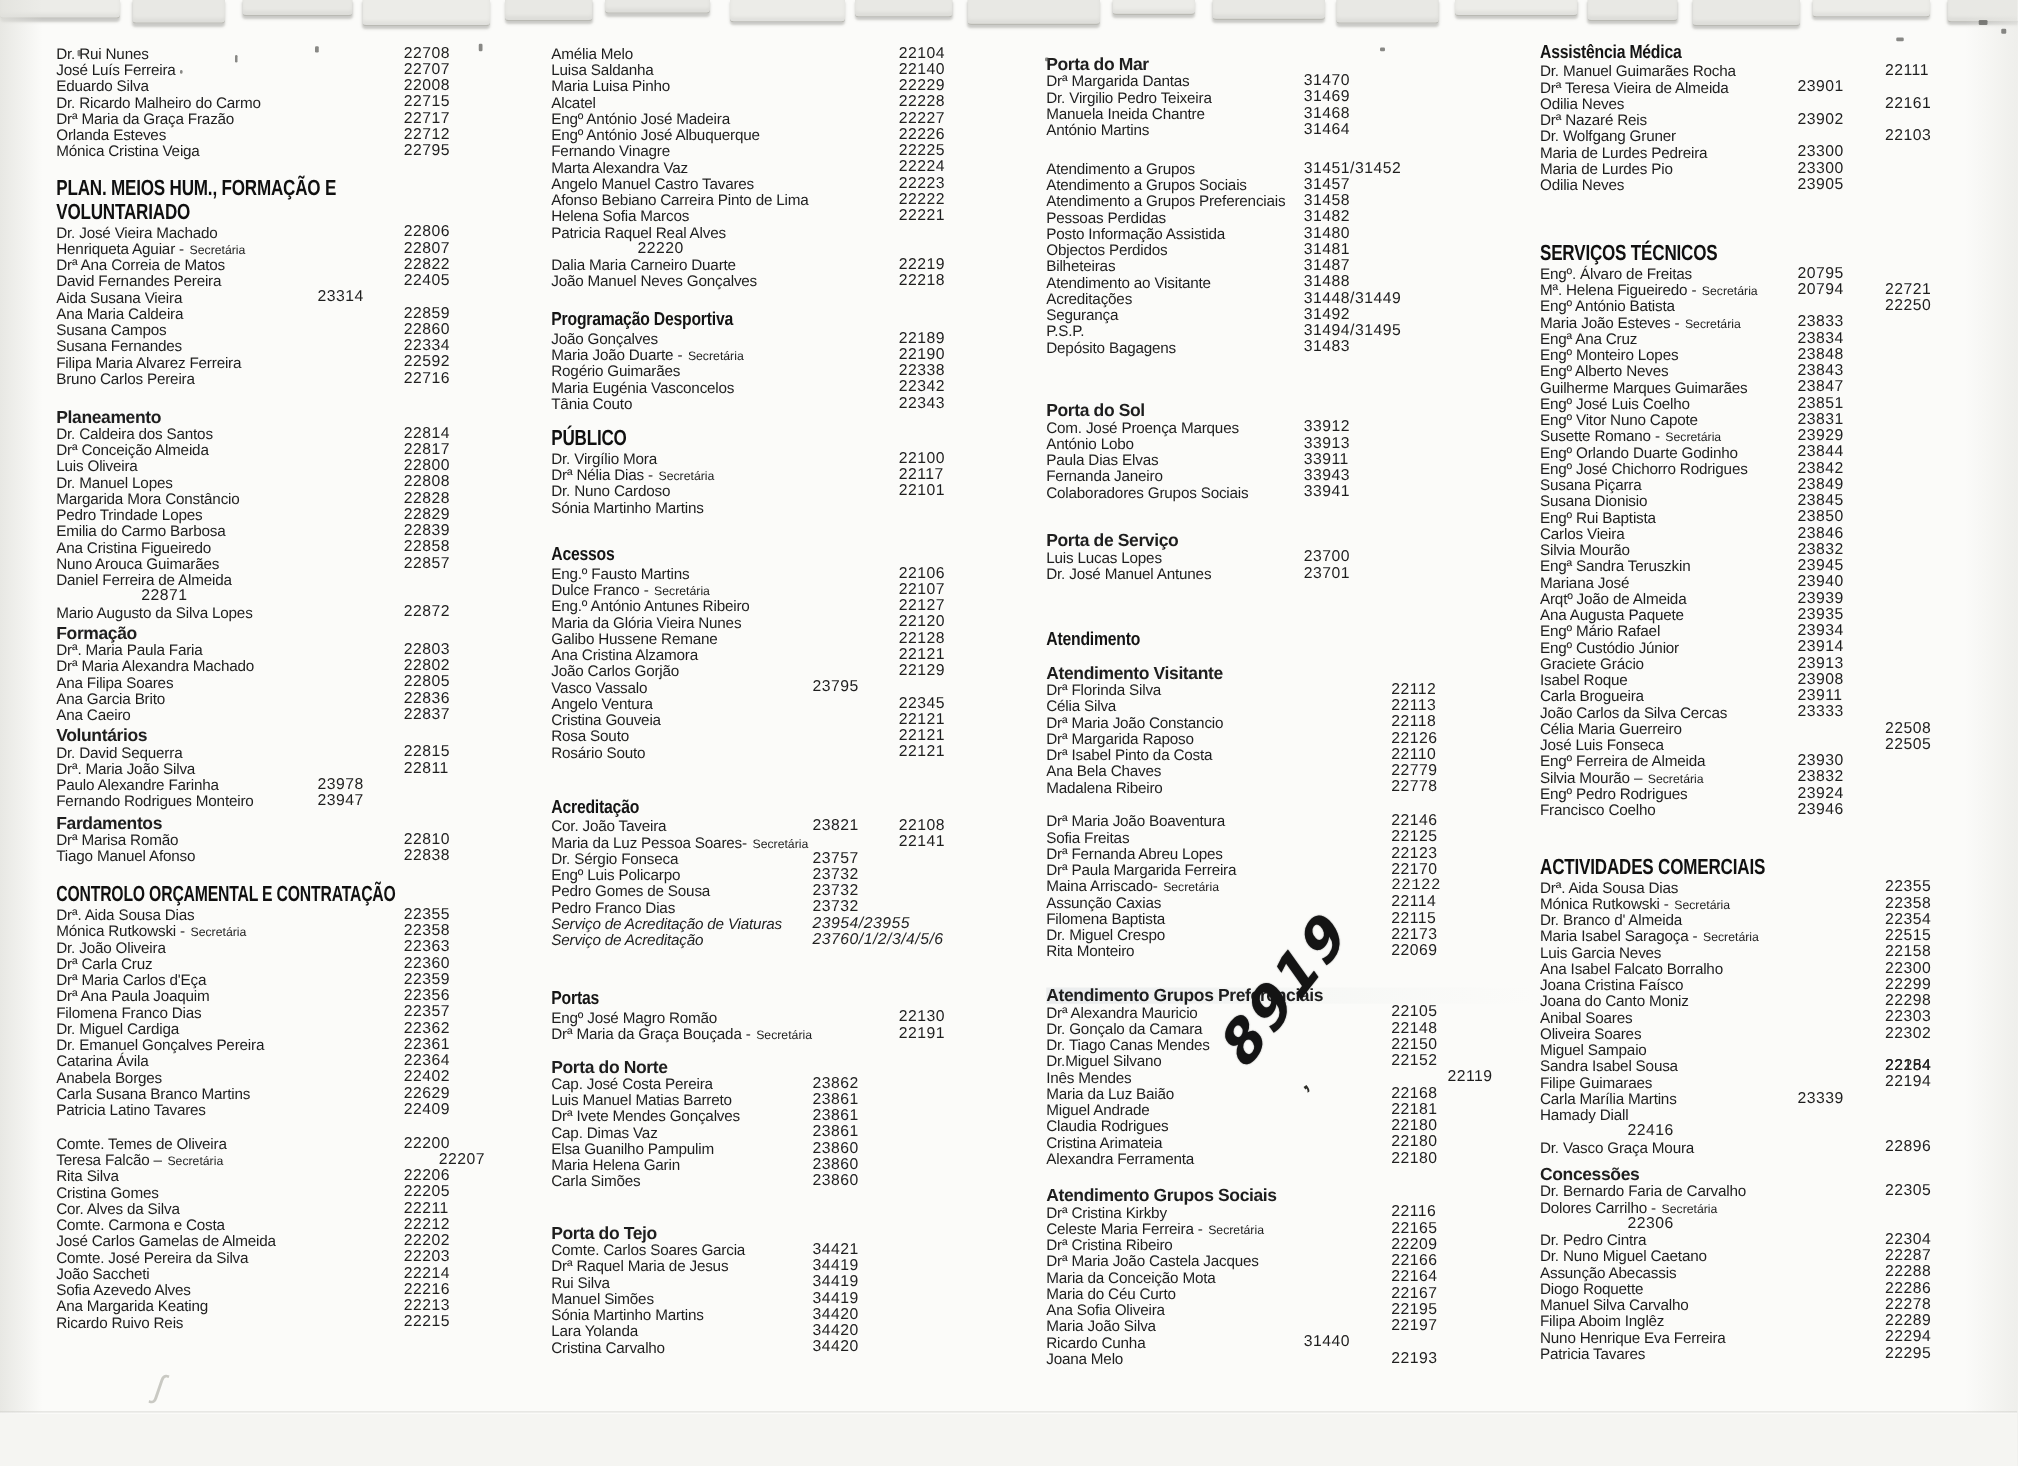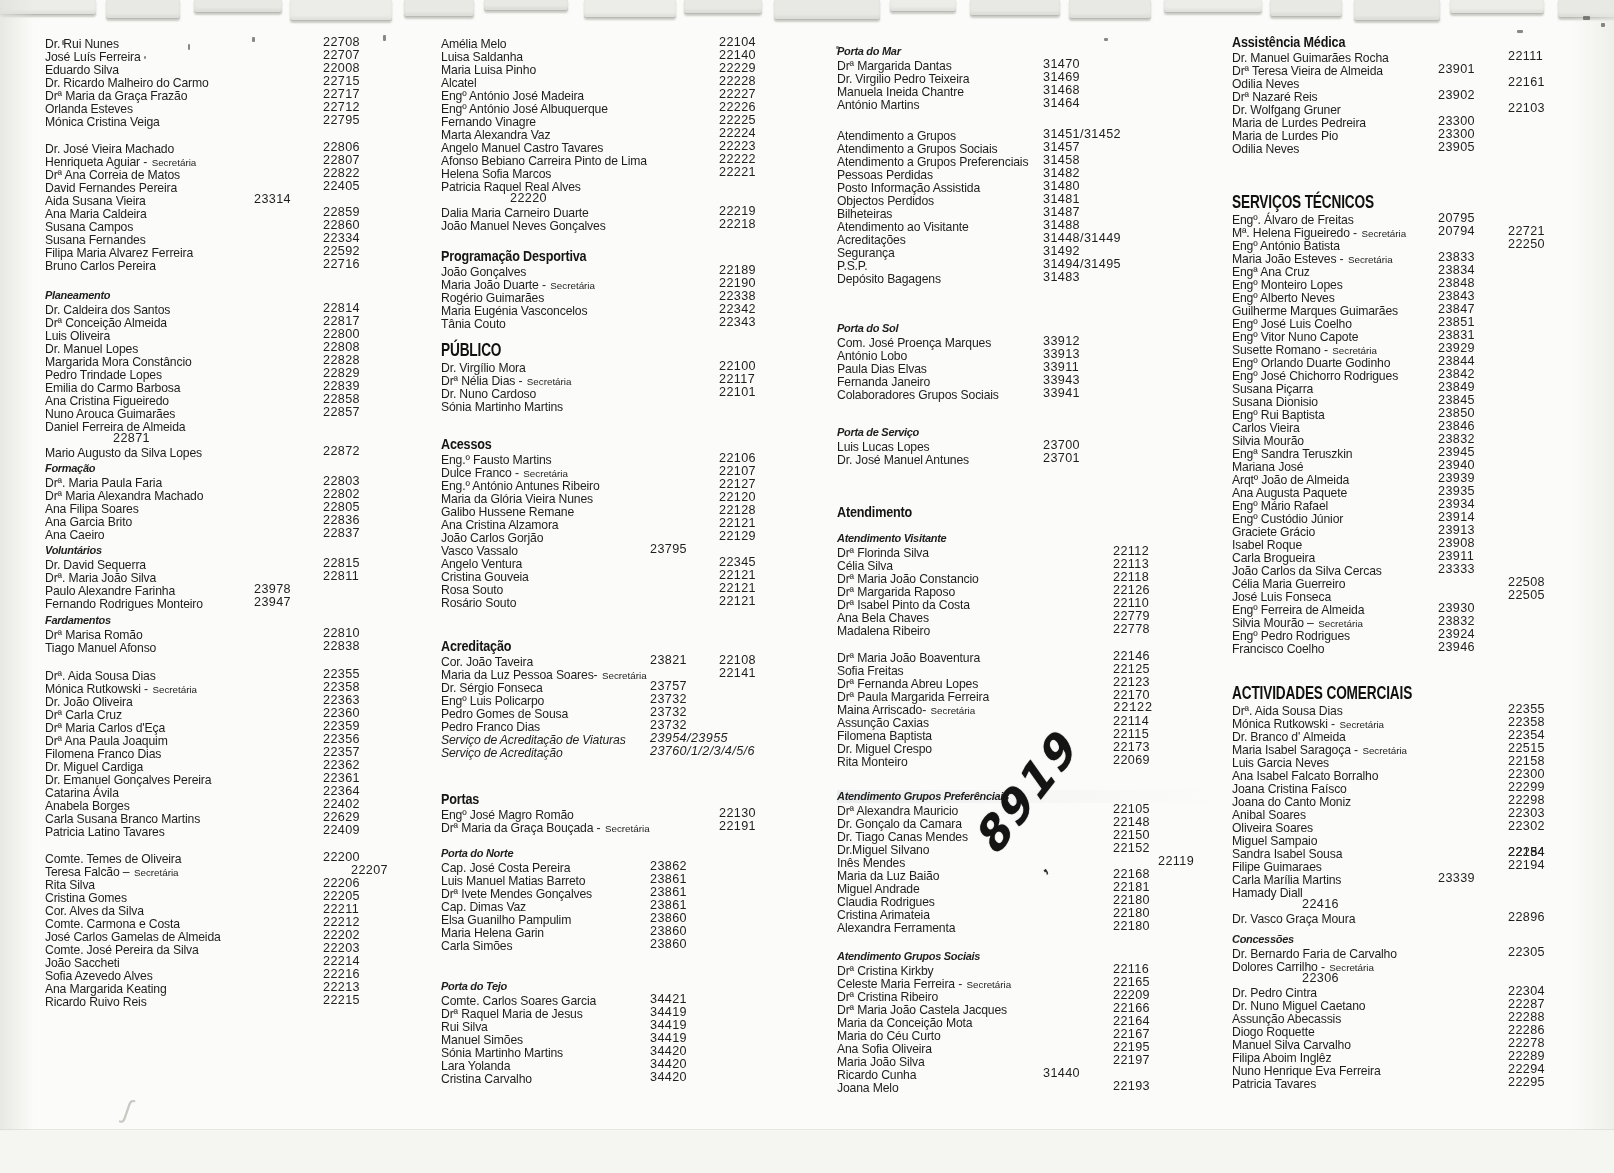--- a/index.html
+++ b/index.html
@@ -29,7 +29,7 @@
   .num{position:absolute;top:0;font-size:12.6px;letter-spacing:.4px;}
   .it .name,.it .num{font-style:italic;}
   .h2{position:relative;height:13px;line-height:13px;font-weight:bold;
-    font-size:11px;letter-spacing:-.3px;white-space:nowrap;font-style:italic;}
+    font-size:14px;letter-spacing:-.3px;white-space:nowrap;}
   .h2.hl{background:linear-gradient(90deg,#ebedee,rgba(246,247,245,.9) 55%,rgba(251,251,249,0));}
   .hb{height:17px;line-height:17px;font-weight:bold;font-size:15px;white-space:nowrap;color:#141414;}
   .hb .t{display:inline-block;transform:scaleX(.84);transform-origin:left center;letter-spacing:-.2px;}

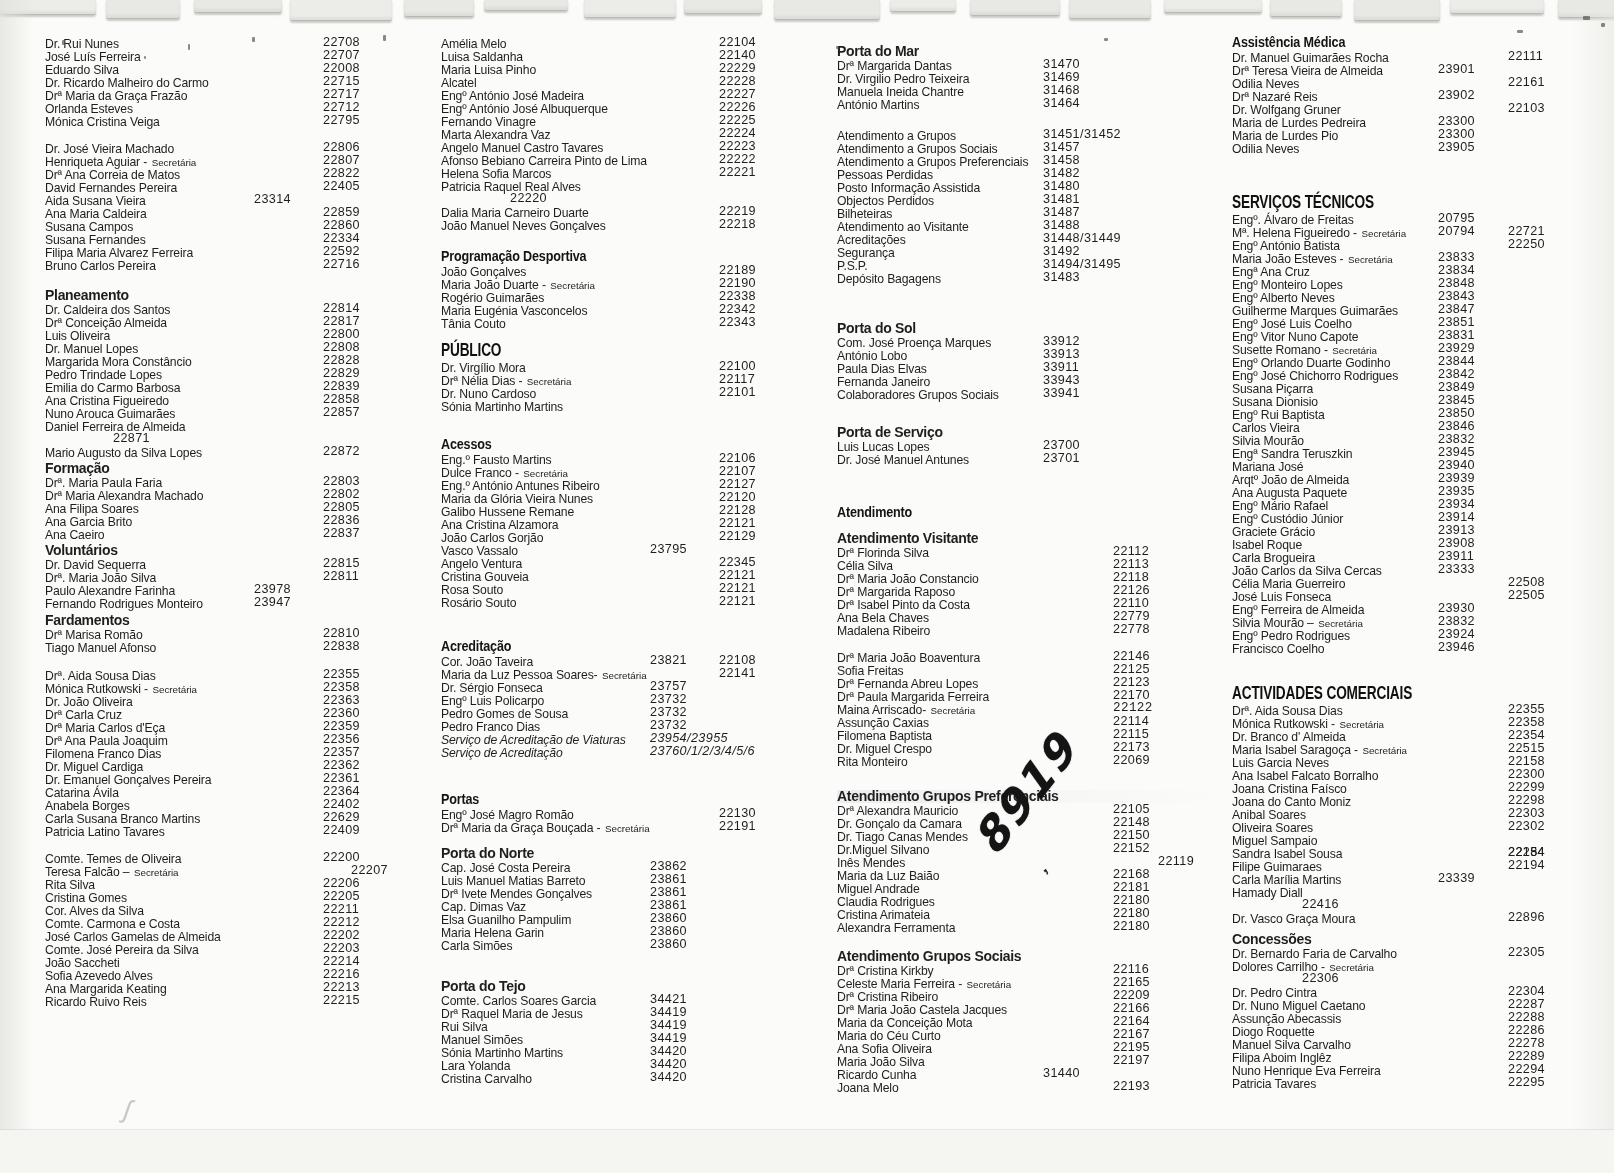--- a/index.html
+++ b/index.html
@@ -67,6 +67,8 @@
         <div class="row"><span class="name">Orlanda Esteves</span><span class="num" style="left: 278px;">22712</span></div>
         <div class="row"><span class="name">Mónica Cristina Veiga</span><span class="num" style="left: 278px;">22795</span></div>
         <div class="gap" style="height: 14px;"></div>
+        <div class="h1"><span class="t">PLAN. MEIOS HUM., FORMAÇÃO E
+VOLUNTARIADO</span></div>
         <div class="row"><span class="name">Dr. José Vieira Machado</span><span class="num" style="left: 278px;">22806</span></div>
         <div class="row"><span class="name">Henriqueta Aguiar -</span> <span class="sec">Secretária</span><span class="num" style="left: 278px;">22807</span></div>
         <div class="row"><span class="name">Drª Ana Correia de Matos</span><span class="num" style="left: 278px;">22822</span></div>

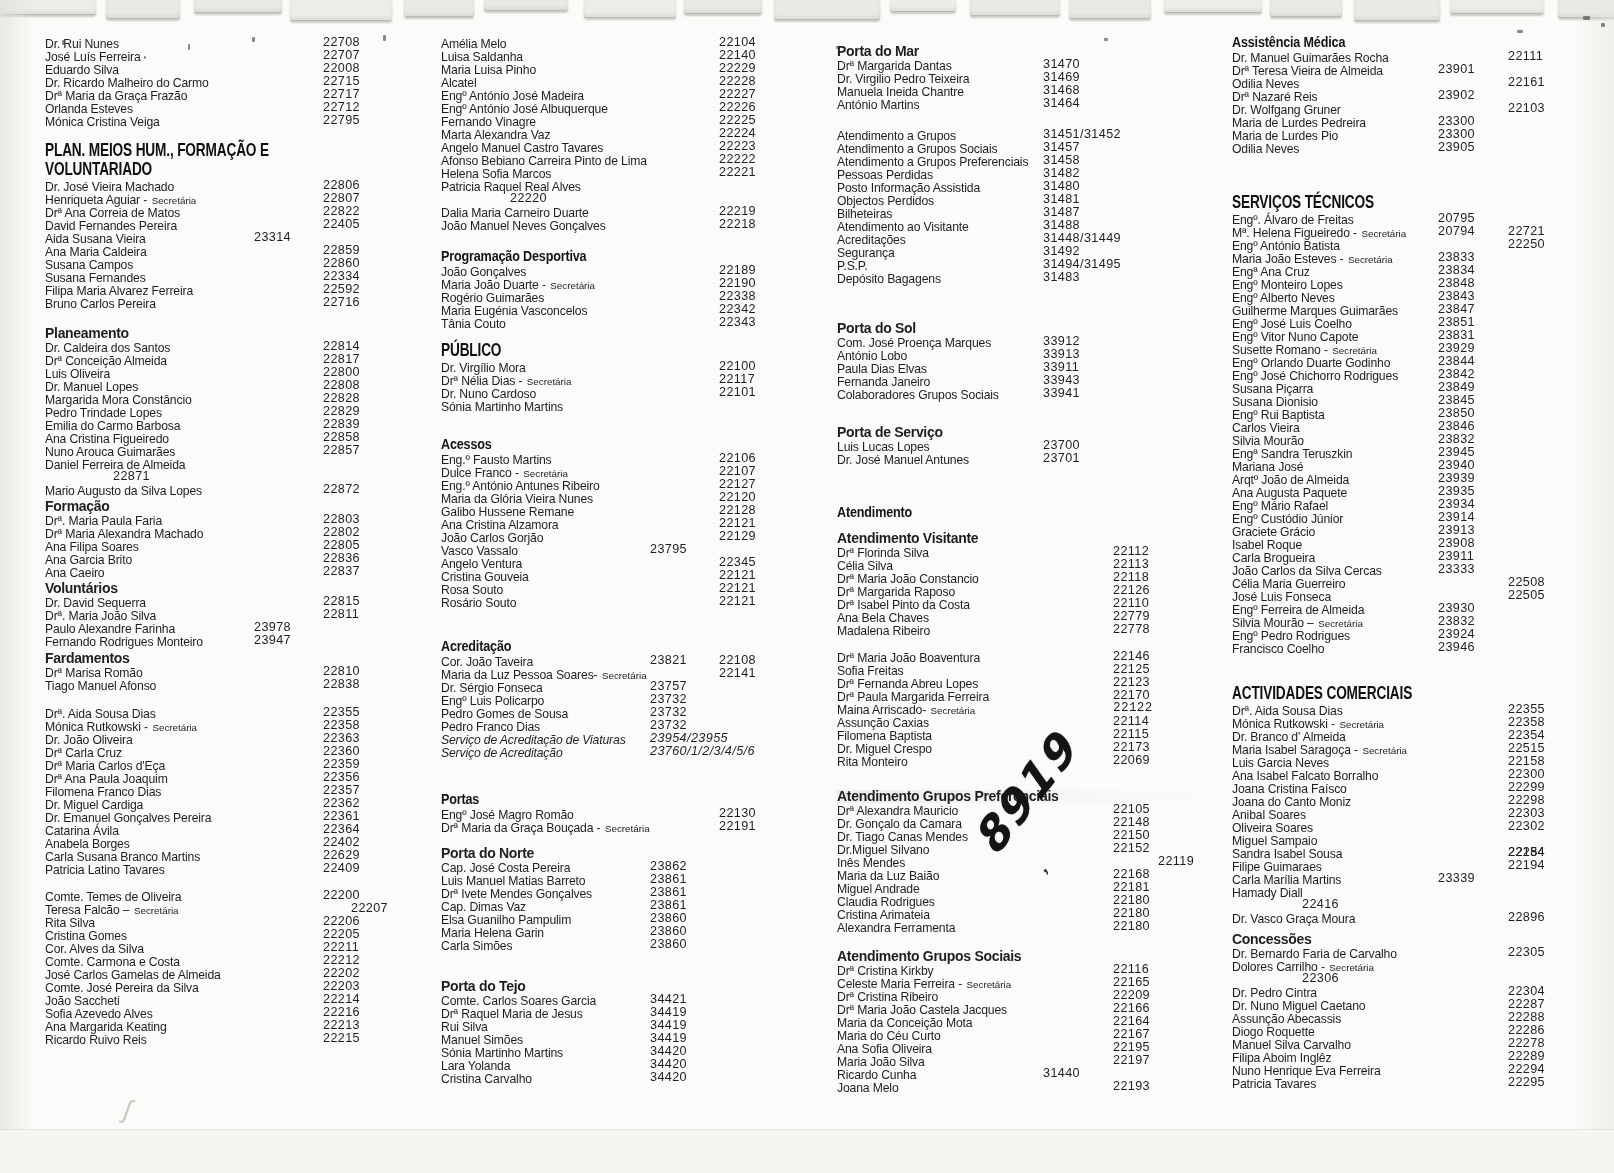--- a/index.html
+++ b/index.html
@@ -113,6 +113,7 @@
         <div class="row"><span class="name">Drª Marisa Romão</span><span class="num" style="left: 278px;">22810</span></div>
         <div class="row"><span class="name">Tiago Manuel Afonso</span><span class="num" style="left: 278px;">22838</span></div>
         <div class="gap" style="height: 15px;"></div>
+        <div class="h1 cond"><span class="t">CONTROLO ORÇAMENTAL E CONTRATAÇÃO</span></div>
         <div class="row"><span class="name">Drª. Aida Sousa Dias</span><span class="num" style="left: 278px;">22355</span></div>
         <div class="row"><span class="name">Mónica Rutkowski -</span> <span class="sec">Secretária</span><span class="num" style="left: 278px;">22358</span></div>
         <div class="row"><span class="name">Dr. João Oliveira</span><span class="num" style="left: 278px;">22363</span></div>

